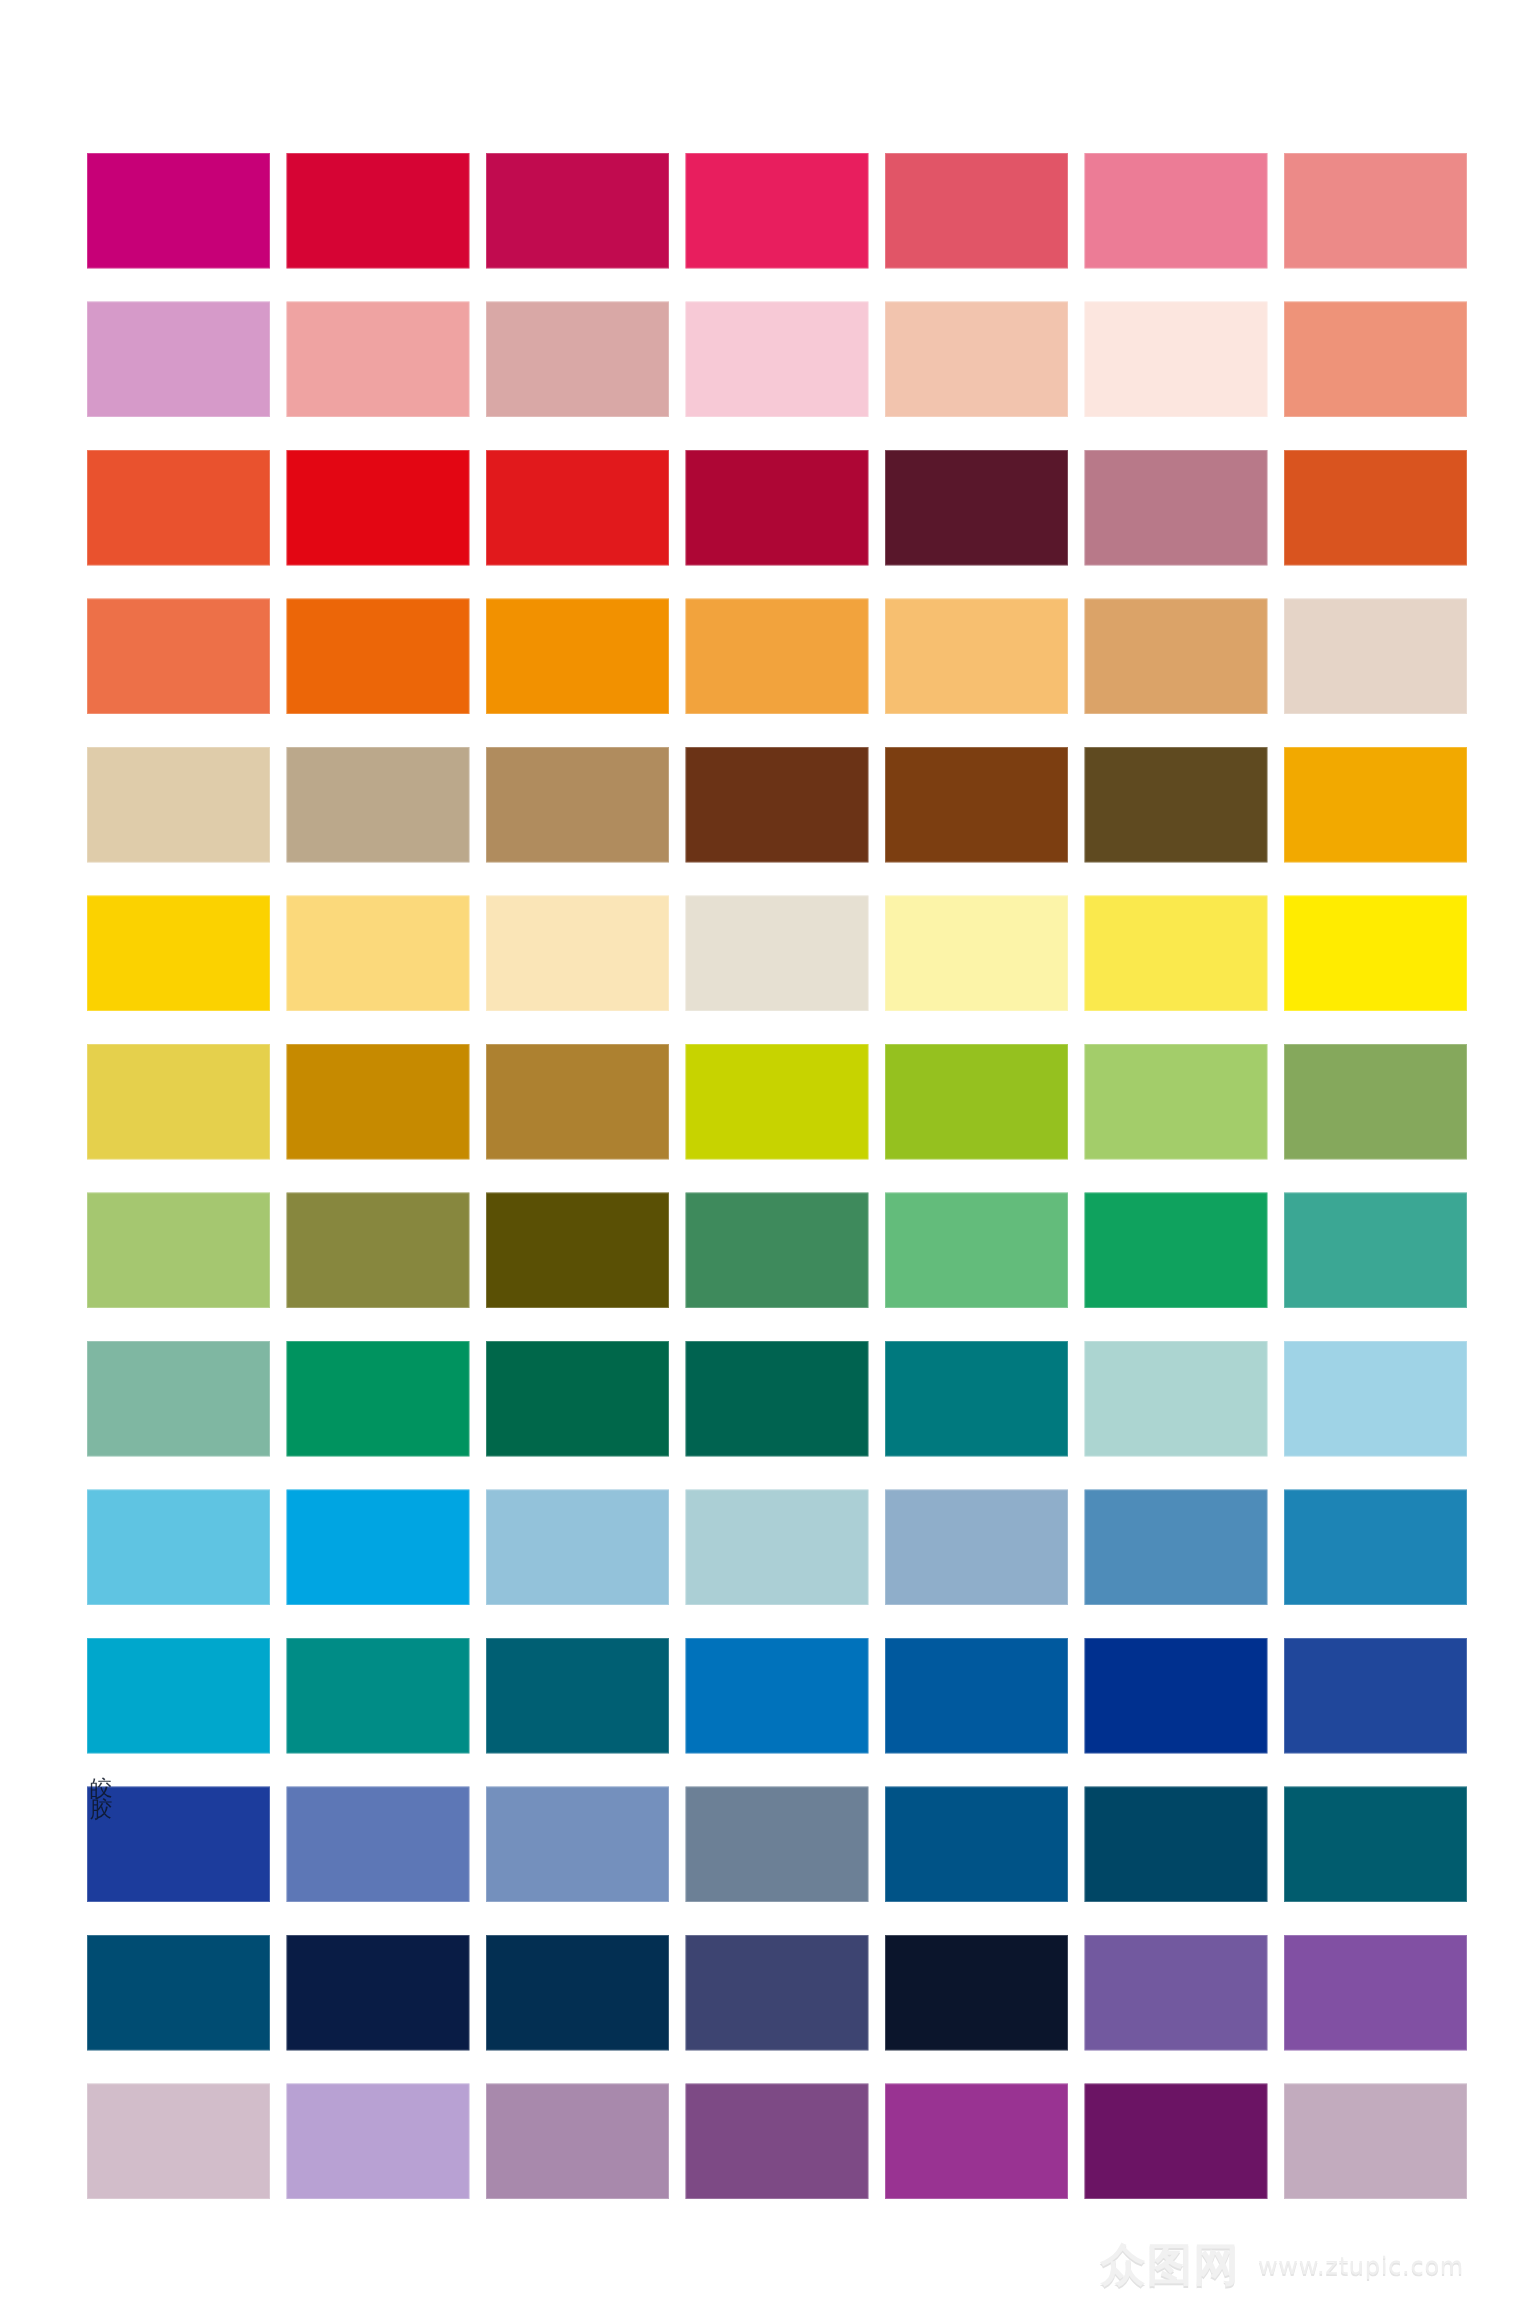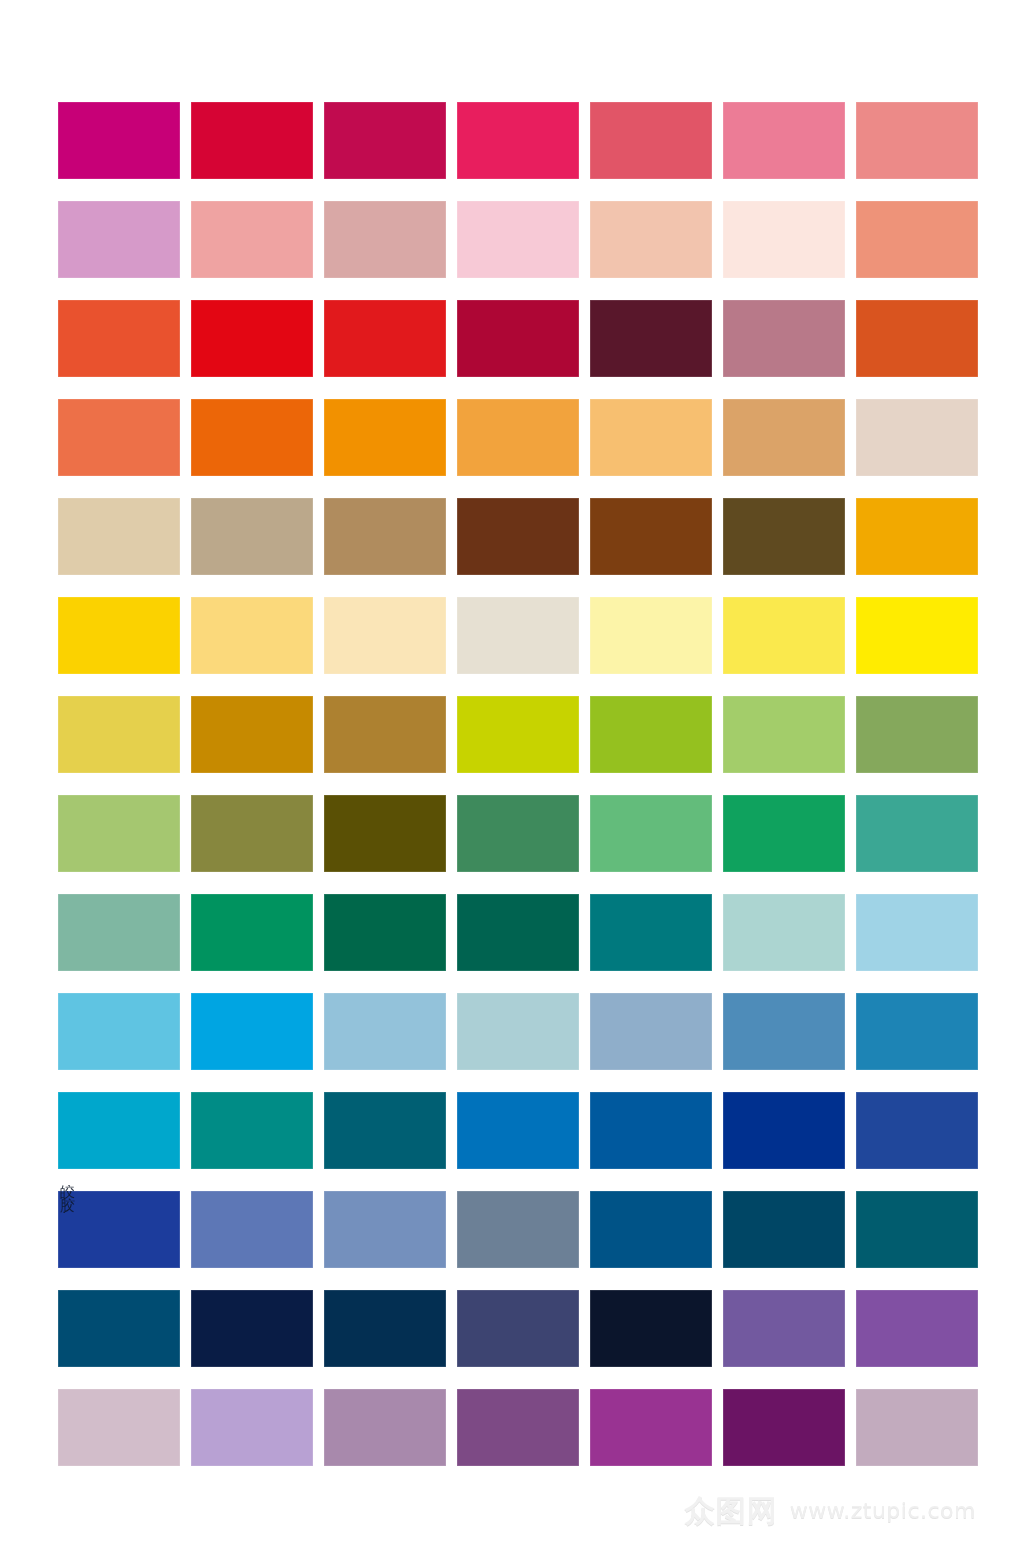--- a/index.html
+++ b/index.html
@@ -93,7 +93,7 @@
 
   #watermark-url {
     font-family: "DejaVu Sans", sans-serif;
-    font-size: 22px;
+    font-size: 16px;
     color: #efefef;
     text-shadow: 0 1px 0 #e4e4e4;
     letter-spacing: 0.5px;

